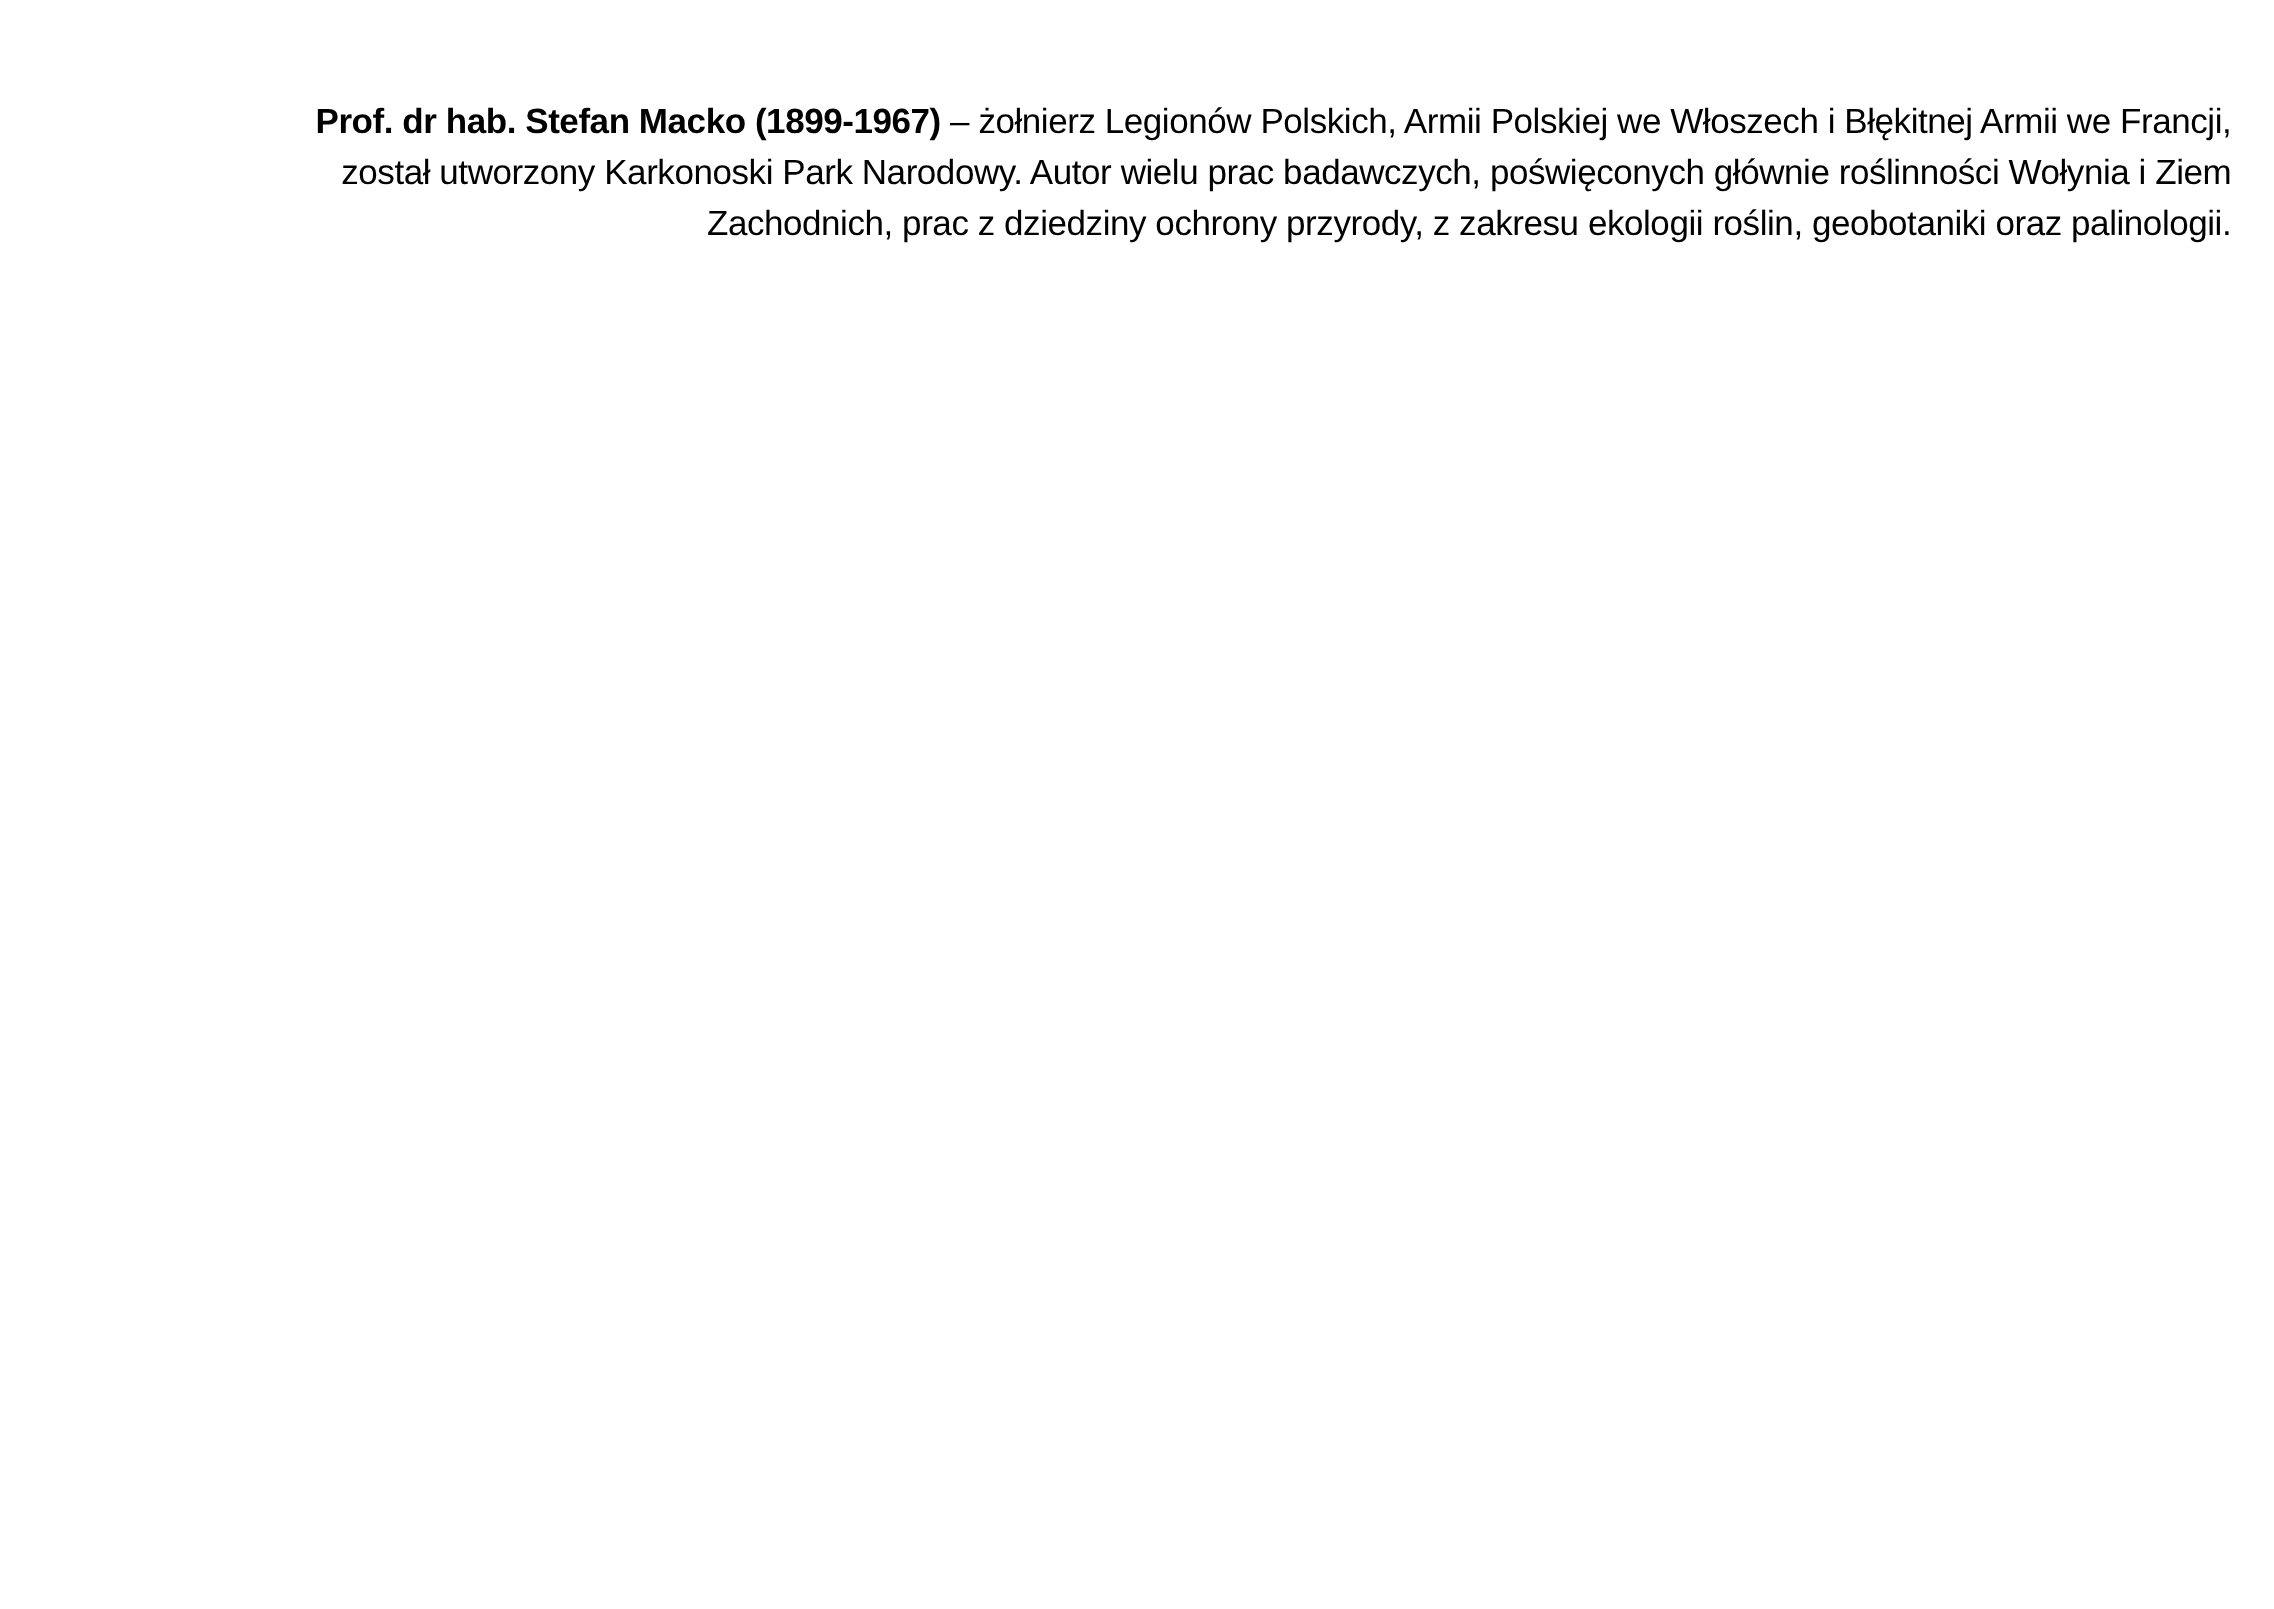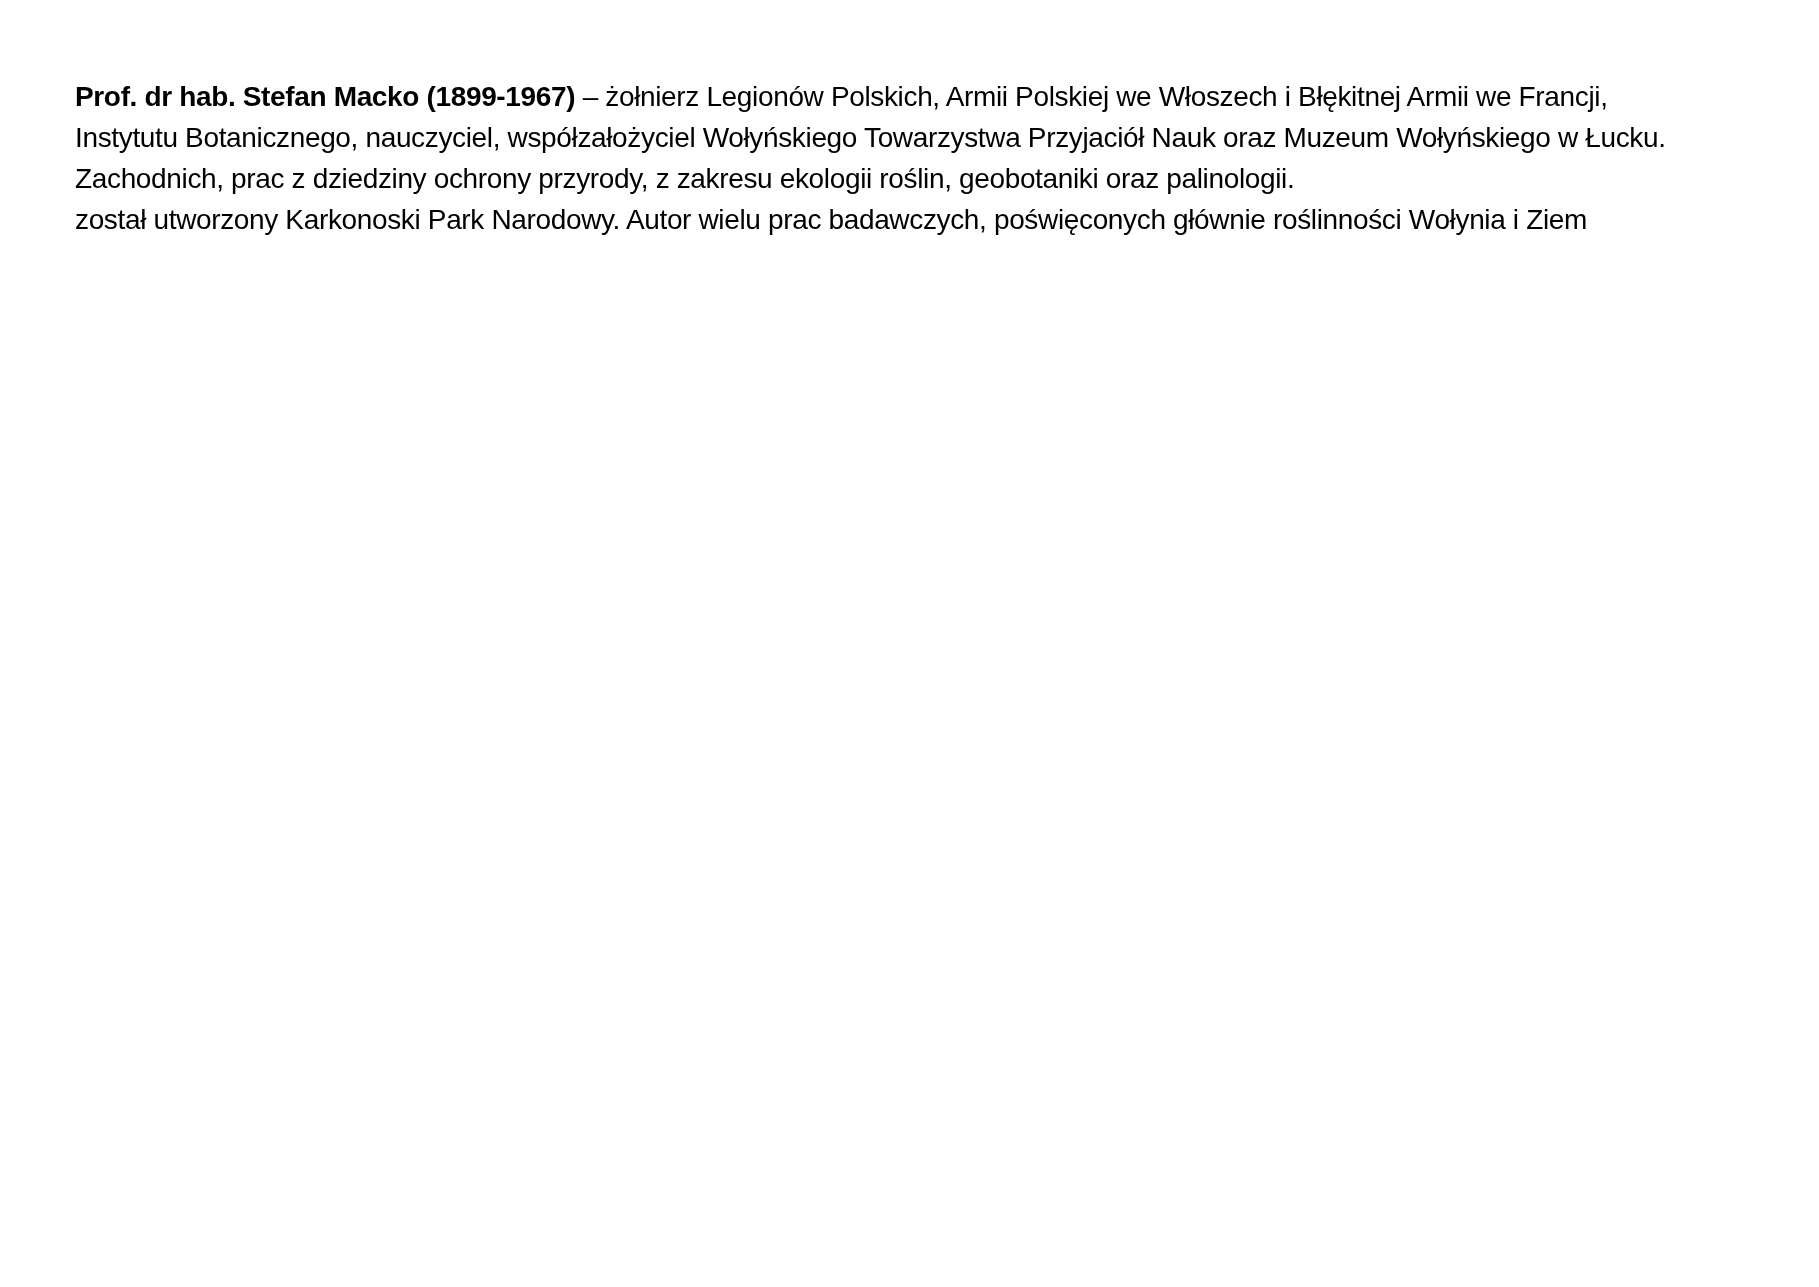--- a/index.html
+++ b/index.html
@@ -27,6 +27,7 @@
   }
   .bio-line {
     white-space: nowrap;
+    text-align: right;
   }
   .bold-lead {
     font-weight: bold;

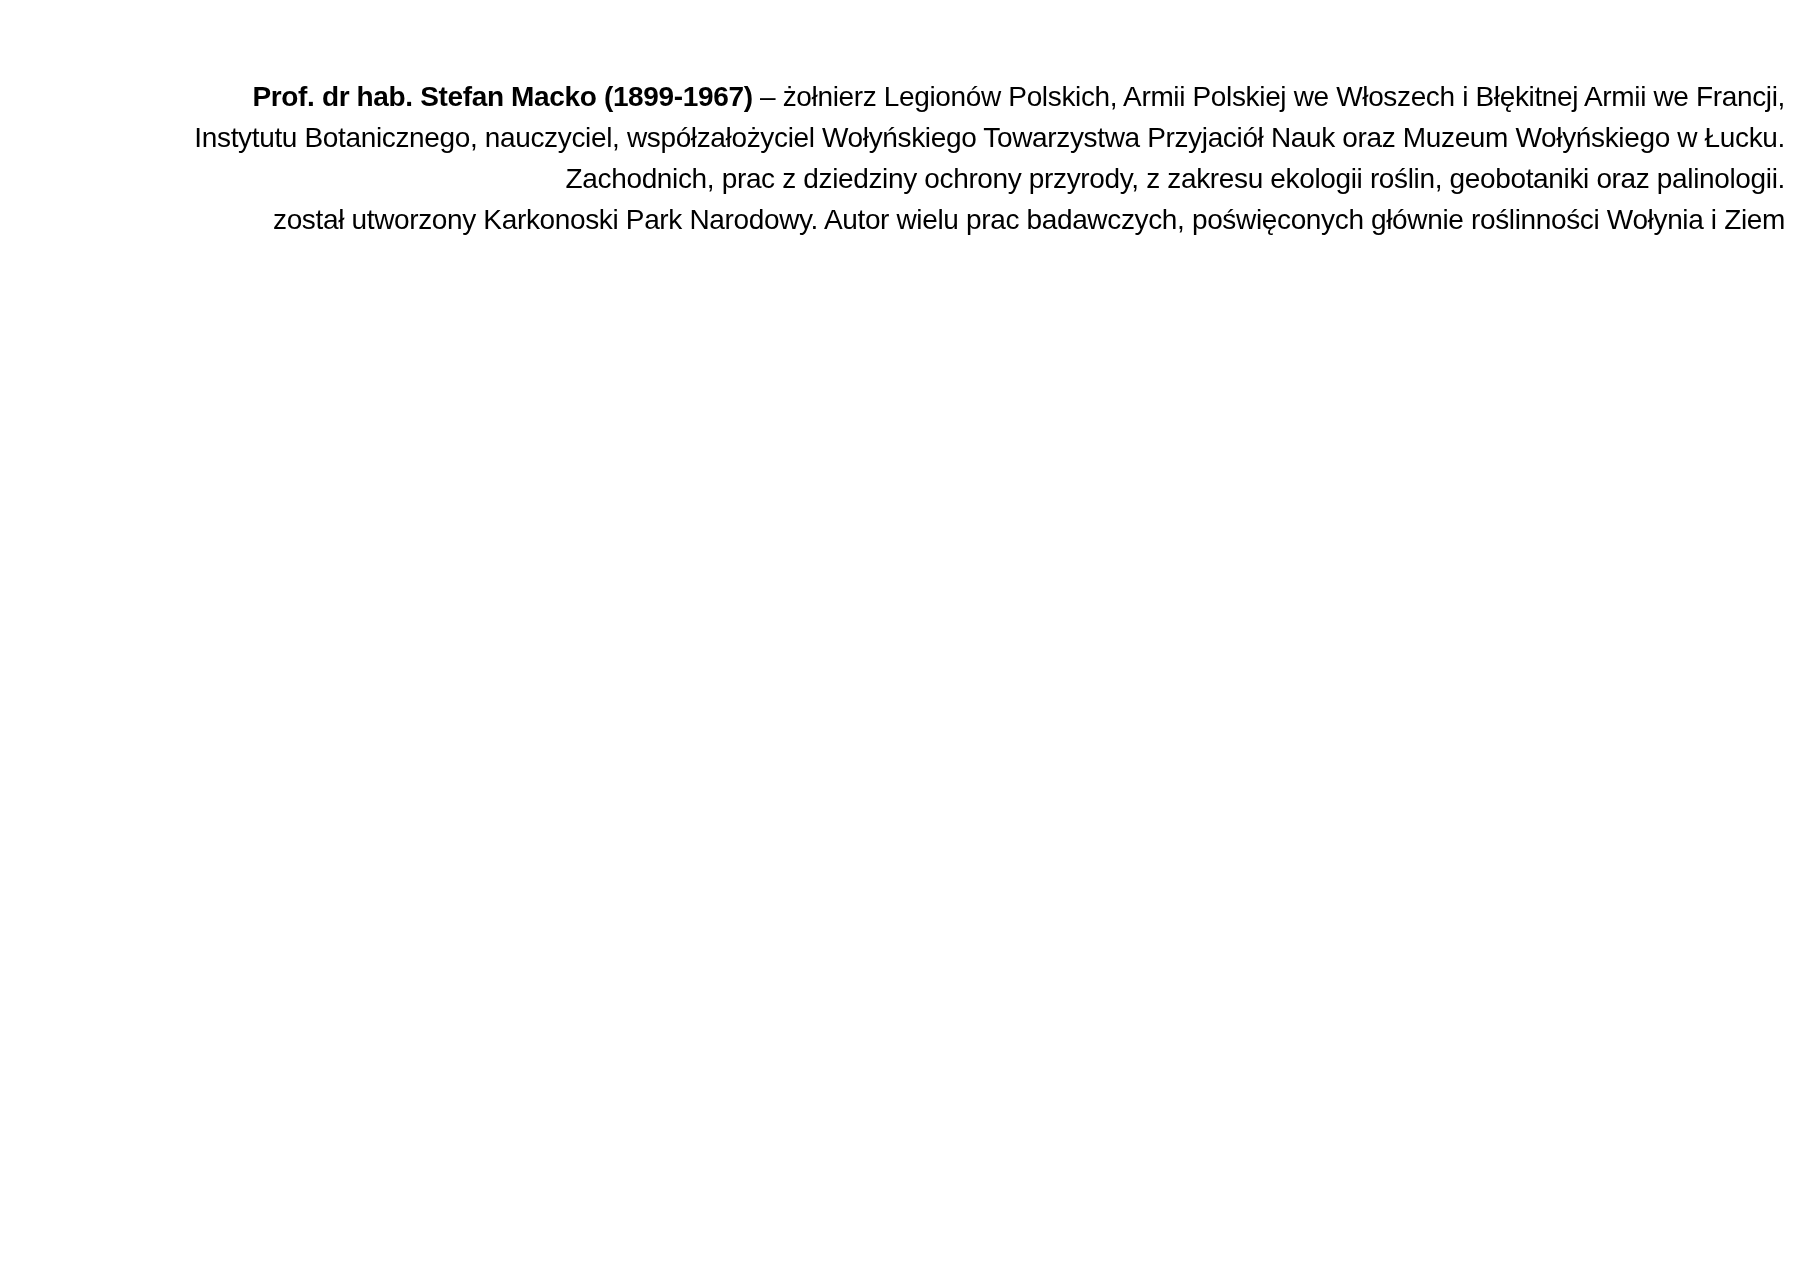--- a/index.html
+++ b/index.html
@@ -42,9 +42,6 @@
       <span class="bold-lead">Prof. dr hab. Stefan Macko (1899-1967)</span><span> – żołnierz Legionów Polskich, Armii Polskiej we Włoszech i Błękitnej Armii we Francji,</span>
     </div>
     <div class="bio-line">
-      <span>Instytutu Botanicznego, nauczyciel, współzałożyciel Wołyńskiego Towarzystwa Przyjaciół Nauk oraz Muzeum Wołyńskiego w Łucku.</span>
-    </div>
-    <div class="bio-line">
       <span>Zachodnich, prac z dziedziny ochrony przyrody, z zakresu ekologii roślin, geobotaniki oraz palinologii.</span>
     </div>
     <div class="bio-line">

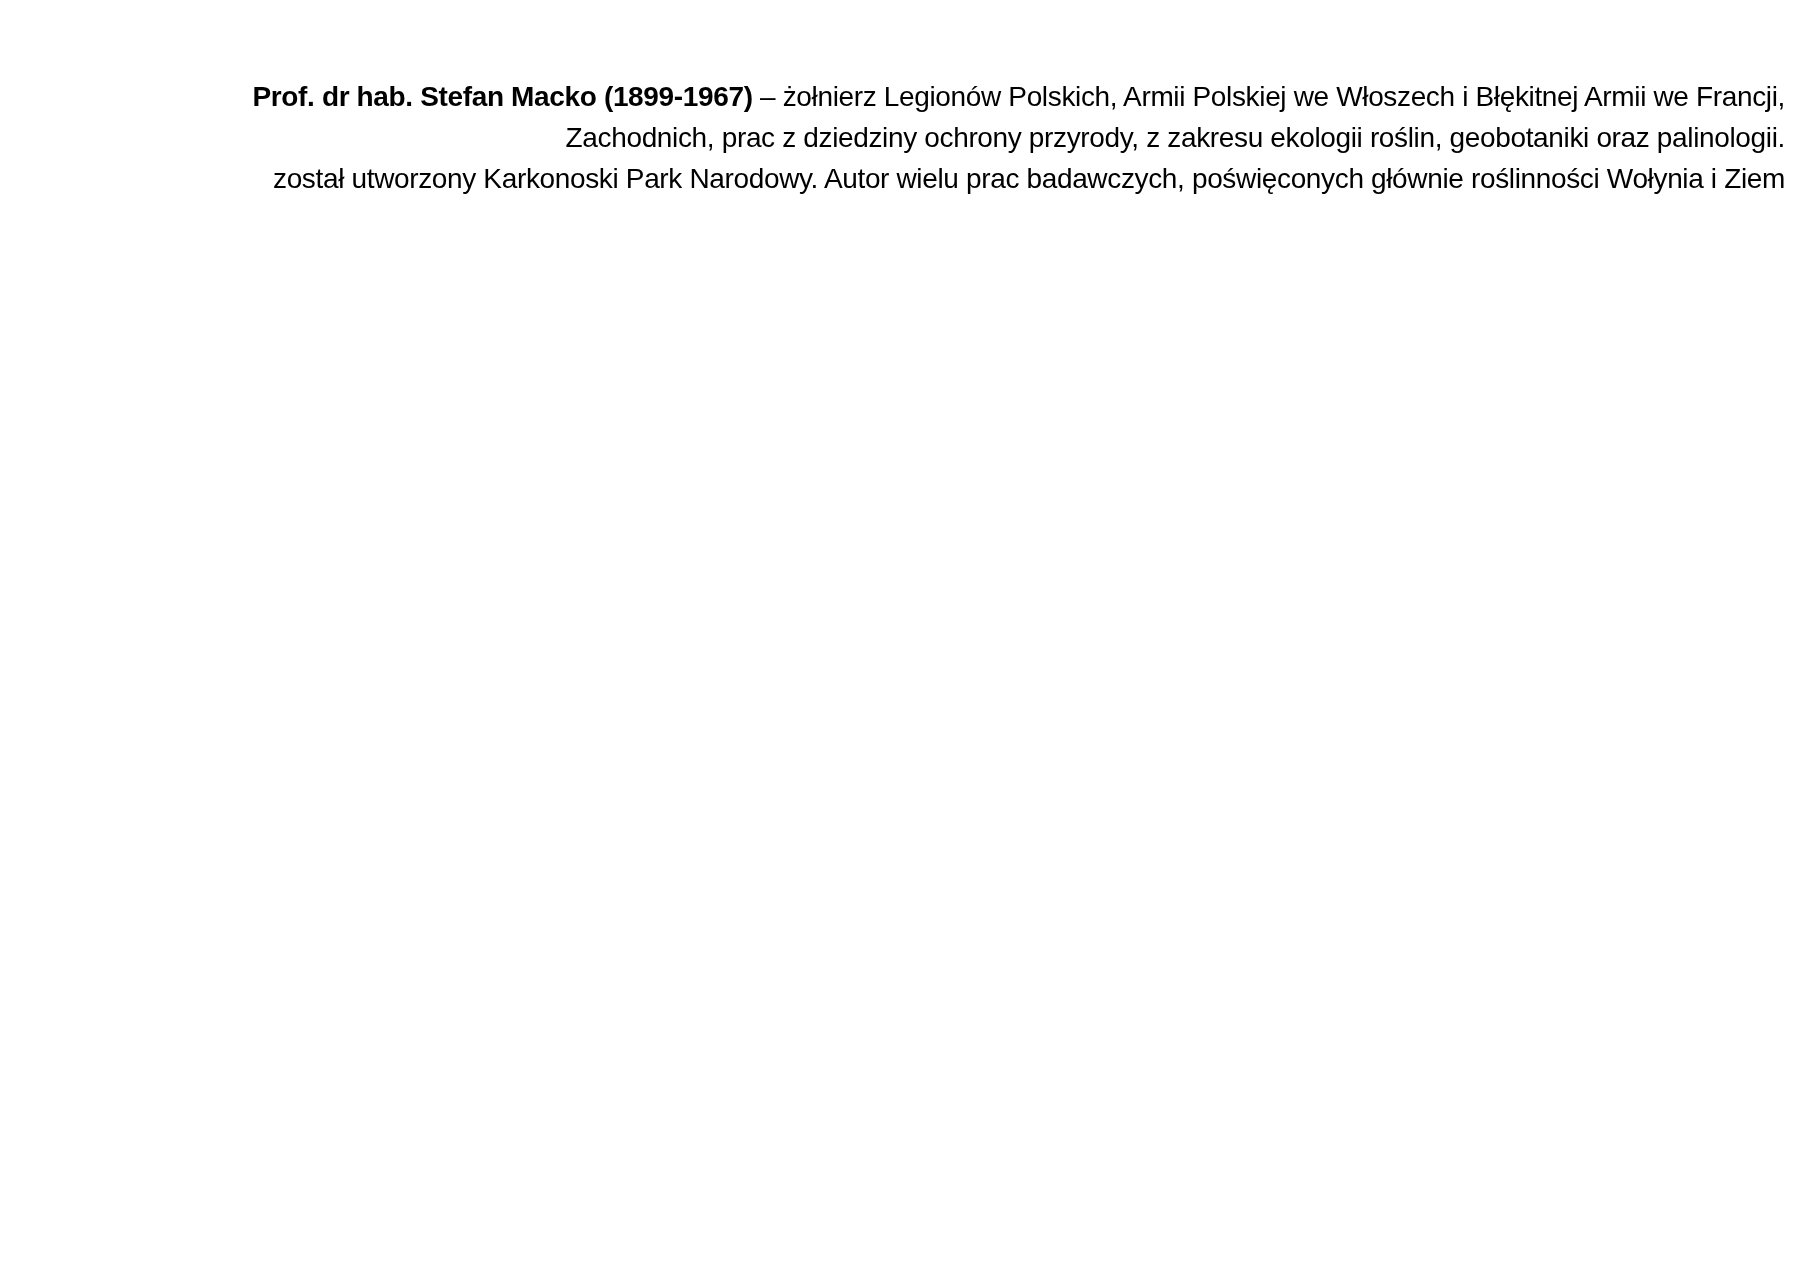--- a/index.html
+++ b/index.html
@@ -42,10 +42,10 @@
       <span class="bold-lead">Prof. dr hab. Stefan Macko (1899-1967)</span><span> – żołnierz Legionów Polskich, Armii Polskiej we Włoszech i Błękitnej Armii we Francji,</span>
     </div>
     <div class="bio-line">
-      <span>Zachodnich, prac z dziedziny ochrony przyrody, z zakresu ekologii roślin, geobotaniki oraz palinologii.</span>
+      <span>został utworzony Karkonoski Park Narodowy. Autor wielu prac badawczych, poświęconych głównie roślinności Wołynia i Ziem</span>
     </div>
     <div class="bio-line">
-      <span>został utworzony Karkonoski Park Narodowy. Autor wielu prac badawczych, poświęconych głównie roślinności Wołynia i Ziem</span>
+      <span>Zachodnich, prac z dziedziny ochrony przyrody, z zakresu ekologii roślin, geobotaniki oraz palinologii.</span>
     </div>
   </div>
 </div>

